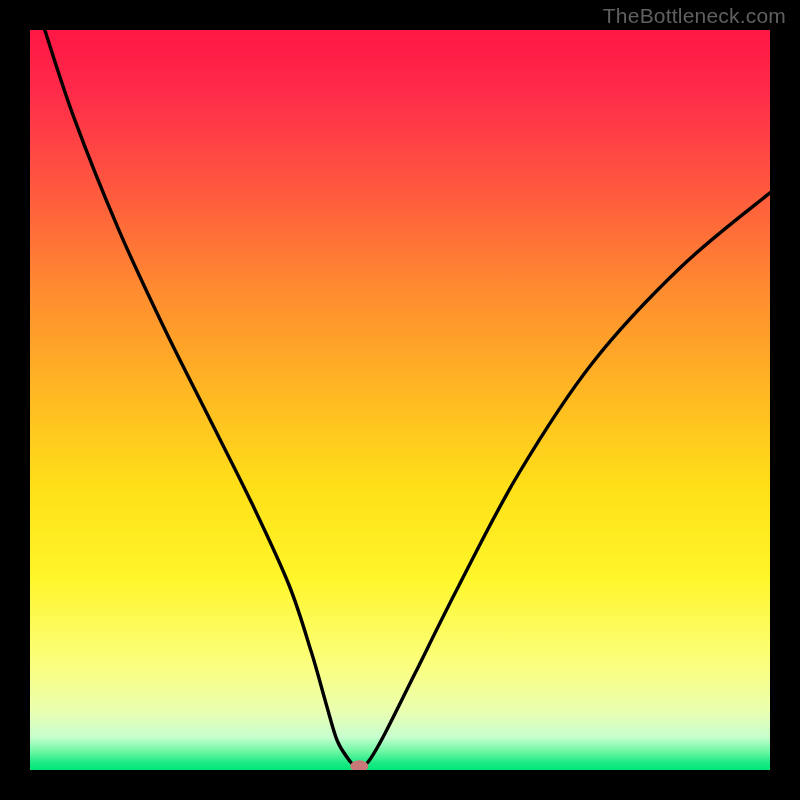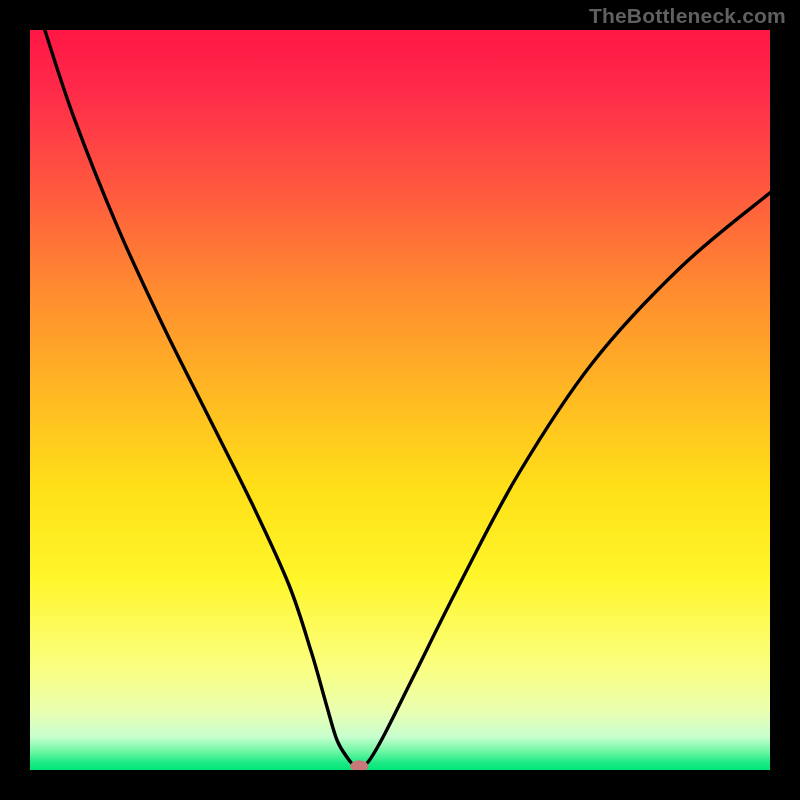--- a/index.html
+++ b/index.html
@@ -23,7 +23,7 @@
     right: 14px;
     color: #606060;
     font-size: 21px;
-    font-weight: 700;
+    font-weight: 400;
     letter-spacing: 0.2px;
     z-index: 5;
   }

